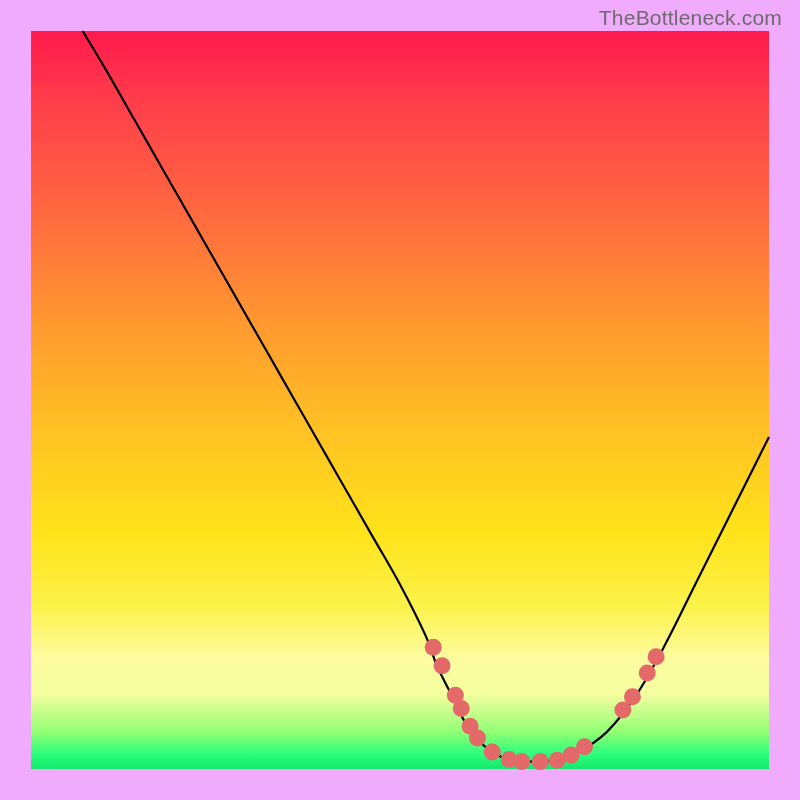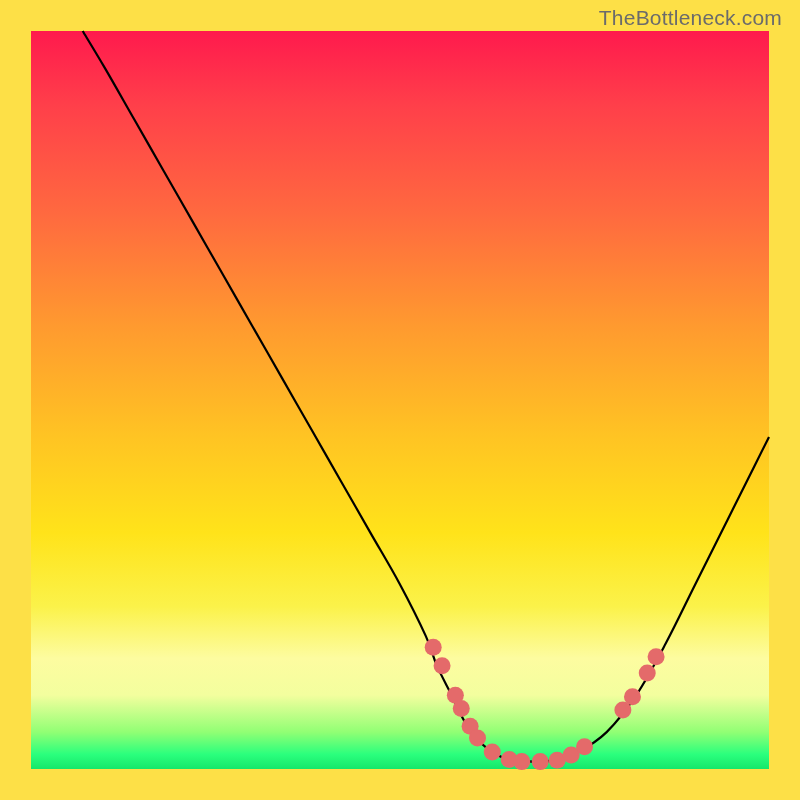--- a/index.html
+++ b/index.html
@@ -15,7 +15,7 @@
     position: absolute;
     left: 0; top: 0;
     width: 800px; height: 800px;
-    background: #fde047;
+    background: #f0abfc;
   }
   .plot {
     position: absolute;

